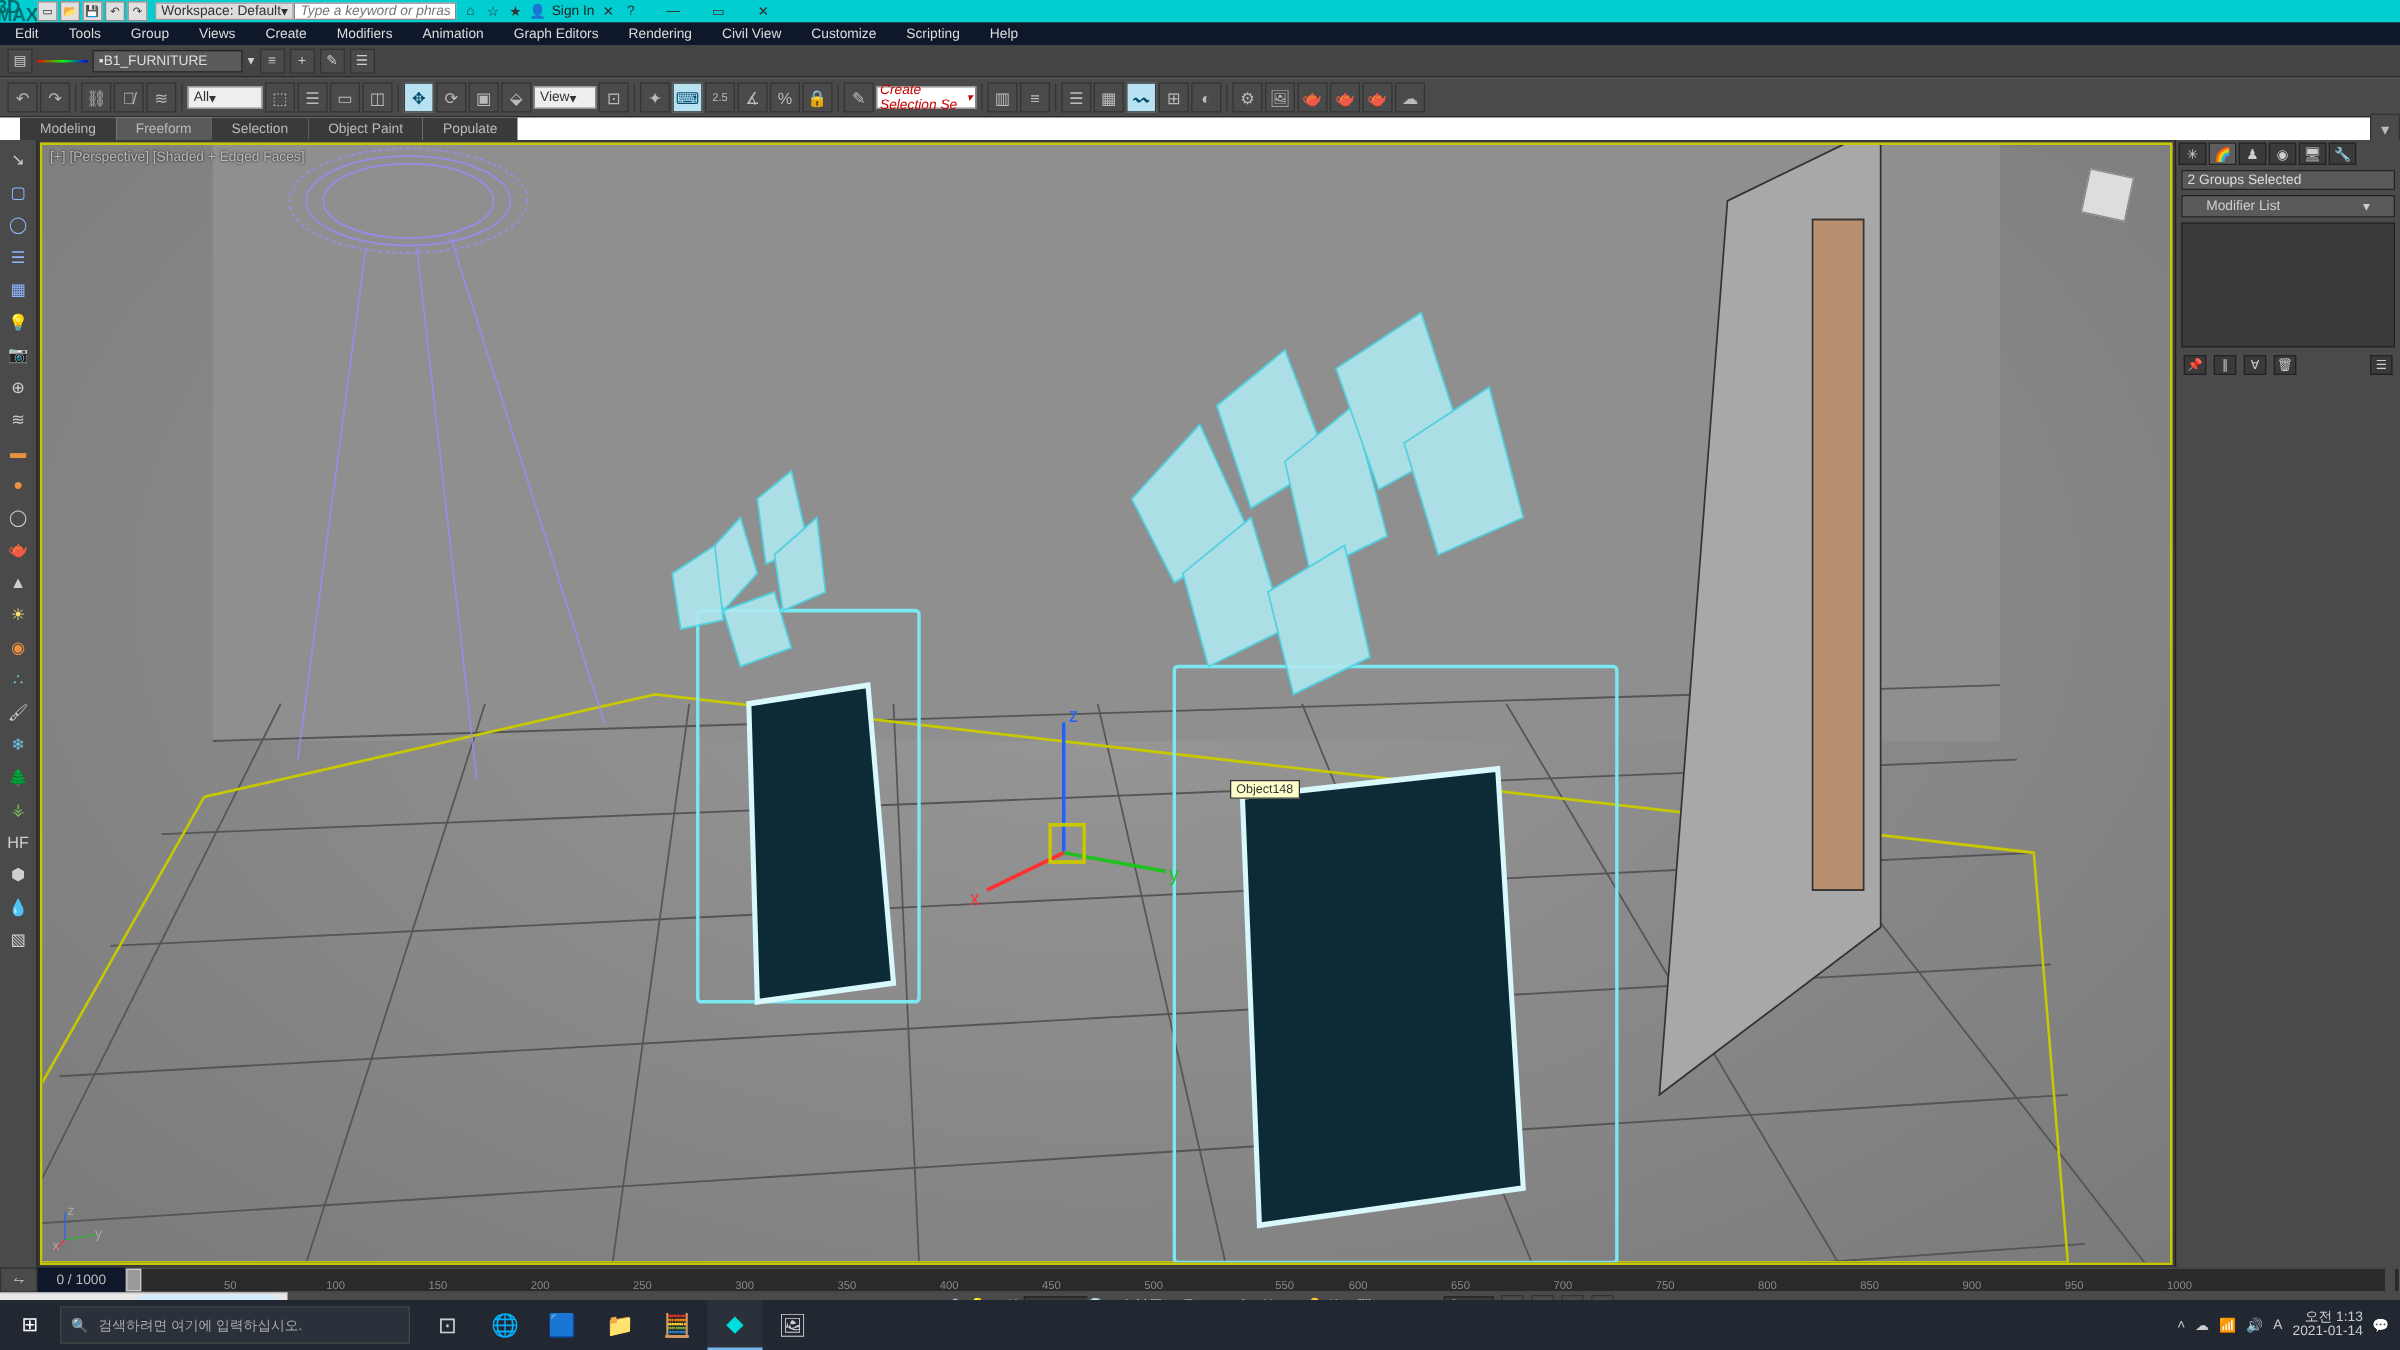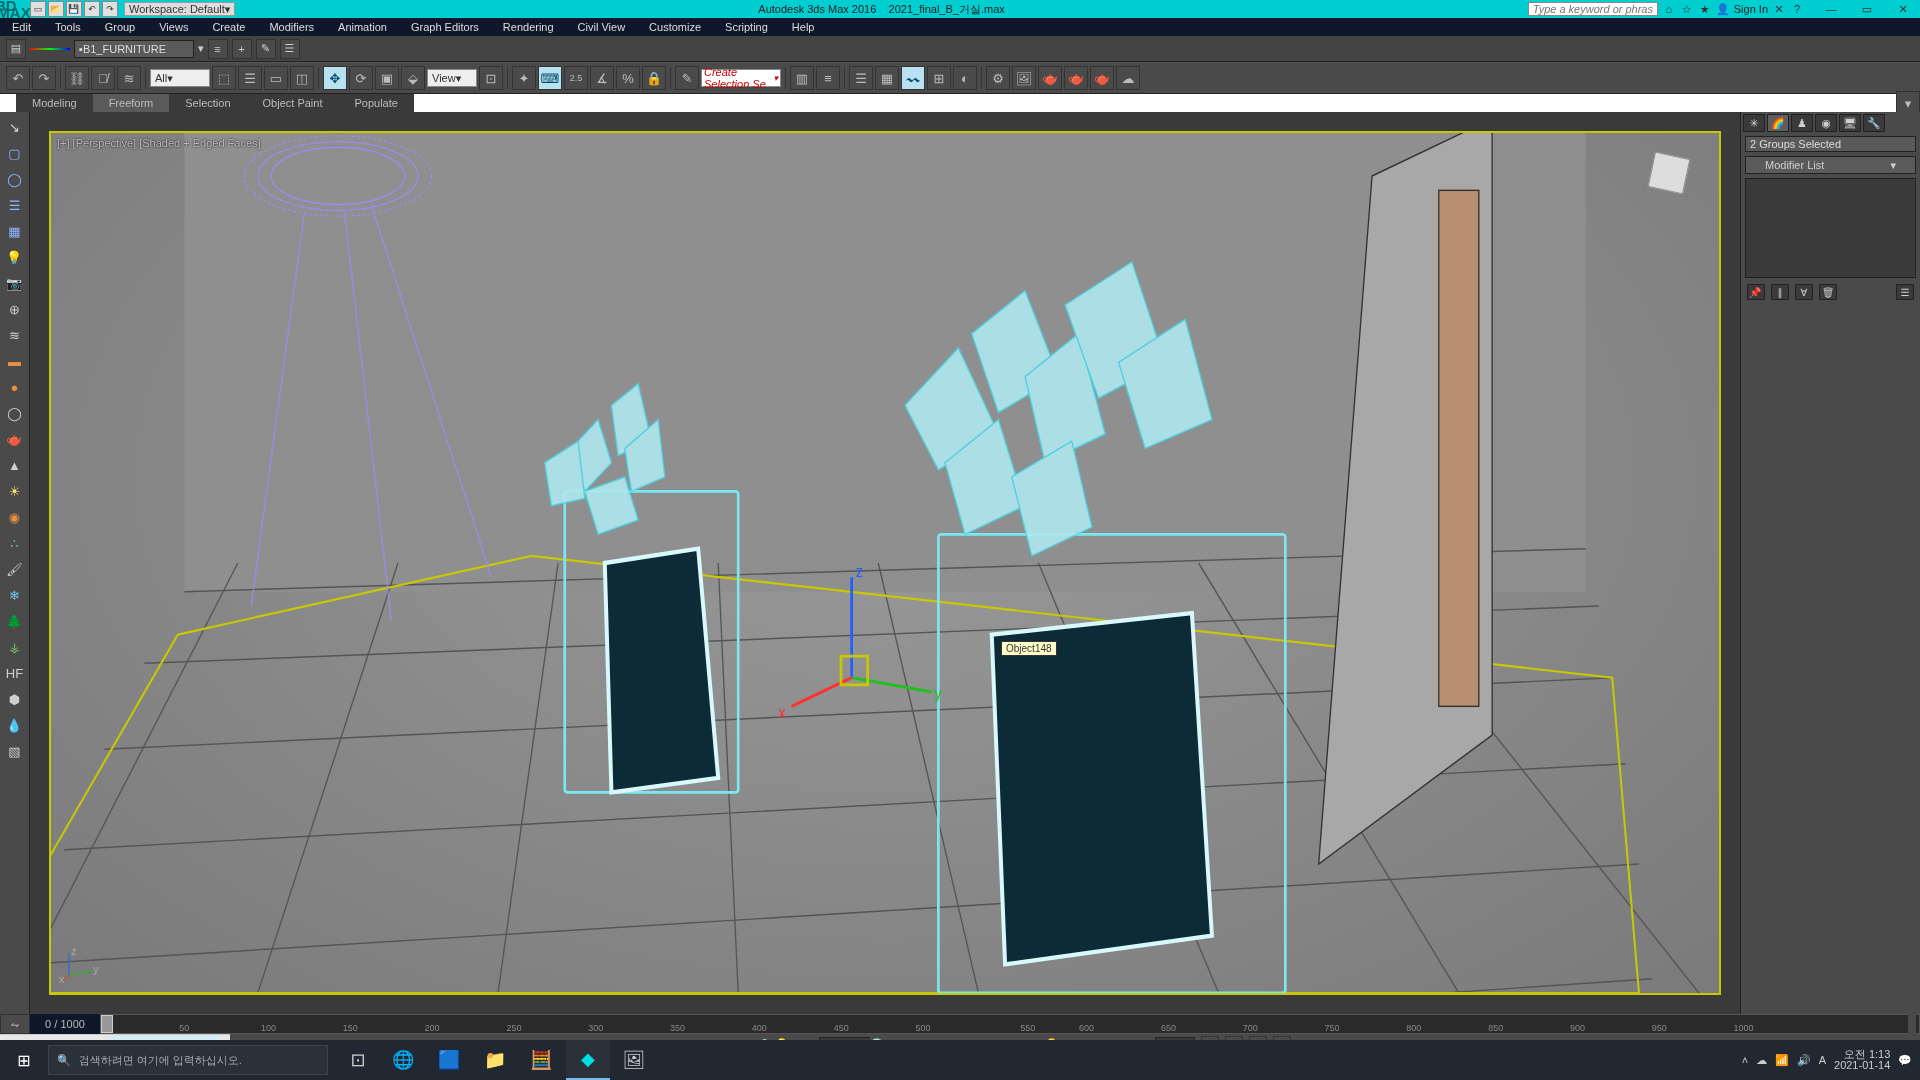--- a/index.html
+++ b/index.html
@@ -96,9 +96,6 @@
     <div class="qat-btn">↷</div>
   </div>
   <div class="ws-label"><span>Workspace: Default</span> ▾</div>
-  <div class="title-text">
-    <span>Autodesk 3ds Max 2016</span>&nbsp;&nbsp;&nbsp;&nbsp;<span>2021_final_B_거실.max</span>
-  </div>
   <div class="right">
     <input class="search" placeholder="Type a keyword or phrase" style="">
     <div class="tb-ico">⌂</div>

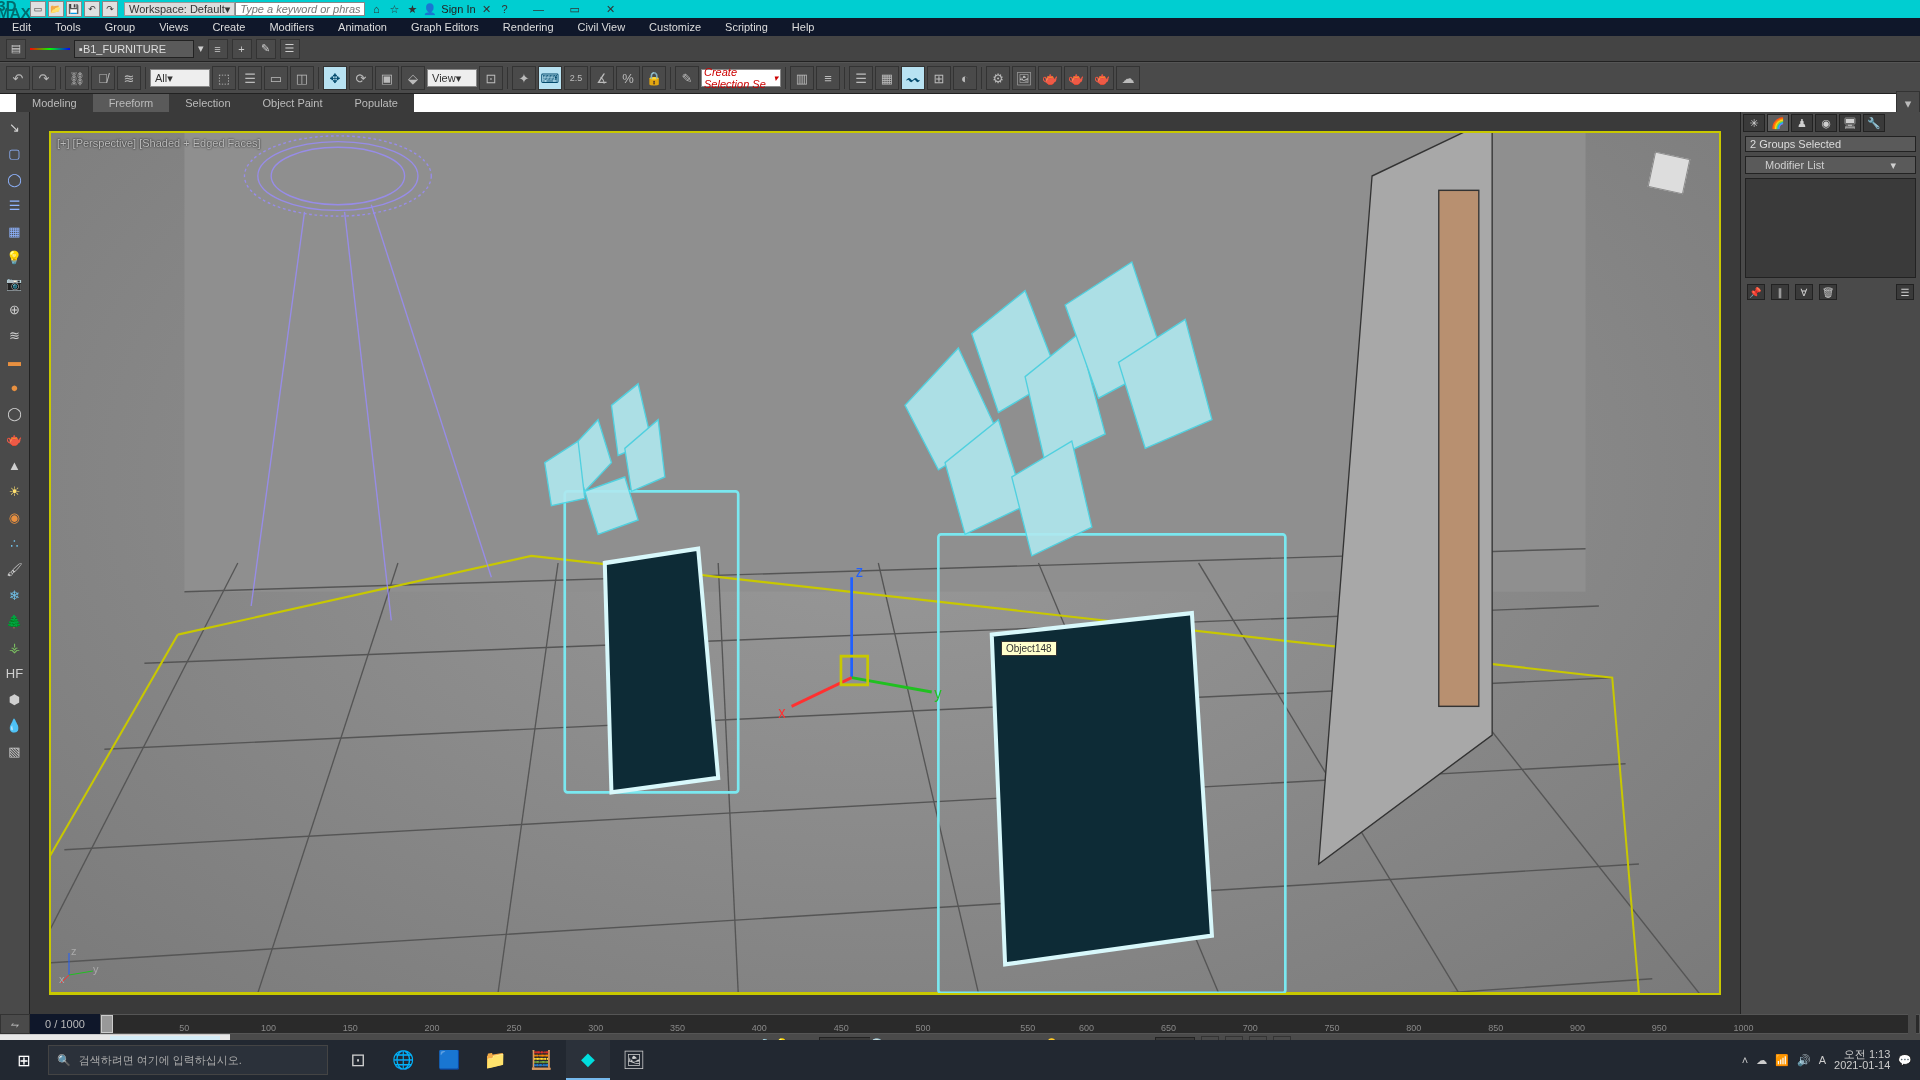--- a/index.html
+++ b/index.html
@@ -32,7 +32,7 @@
 .workarea { position:absolute; top:112px; left:0; right:0; bottom:66px; display:flex; }
 .left-dock { width:30px; background:#4a4a4a; border-right:1px solid #222; display:flex; flex-direction:column; gap:4px; padding:4px 0; align-items:center; }
 .dock-btn { width:22px; height:22px; display:flex; align-items:center; justify-content:center; font-size:13px; }
-.viewport-wrap { flex:1; position:relative; background:#6a6a6a; border:2px solid #c8c800; margin:19px; overflow:hidden; }
+.viewport-wrap { flex:1; position:relative; background:#6a6a6a; border:2px solid #c8c800; margin:2px; overflow:hidden; }
 .viewport { width:100%; height:100%; background:radial-gradient(ellipse at 50% 40%, #9a9a9a 0%, #7a7a7a 100%); position:relative; }
 .vp-label { position:absolute; top:4px; left:6px; color:#bbb; font-size:11px; text-shadow:0 0 2px #000; }
 .viewcube { position:absolute; top:10px; right:20px; width:60px; height:60px; background:radial-gradient(circle,#eee 30%,transparent 31%); display:flex; align-items:center; justify-content:center; }

